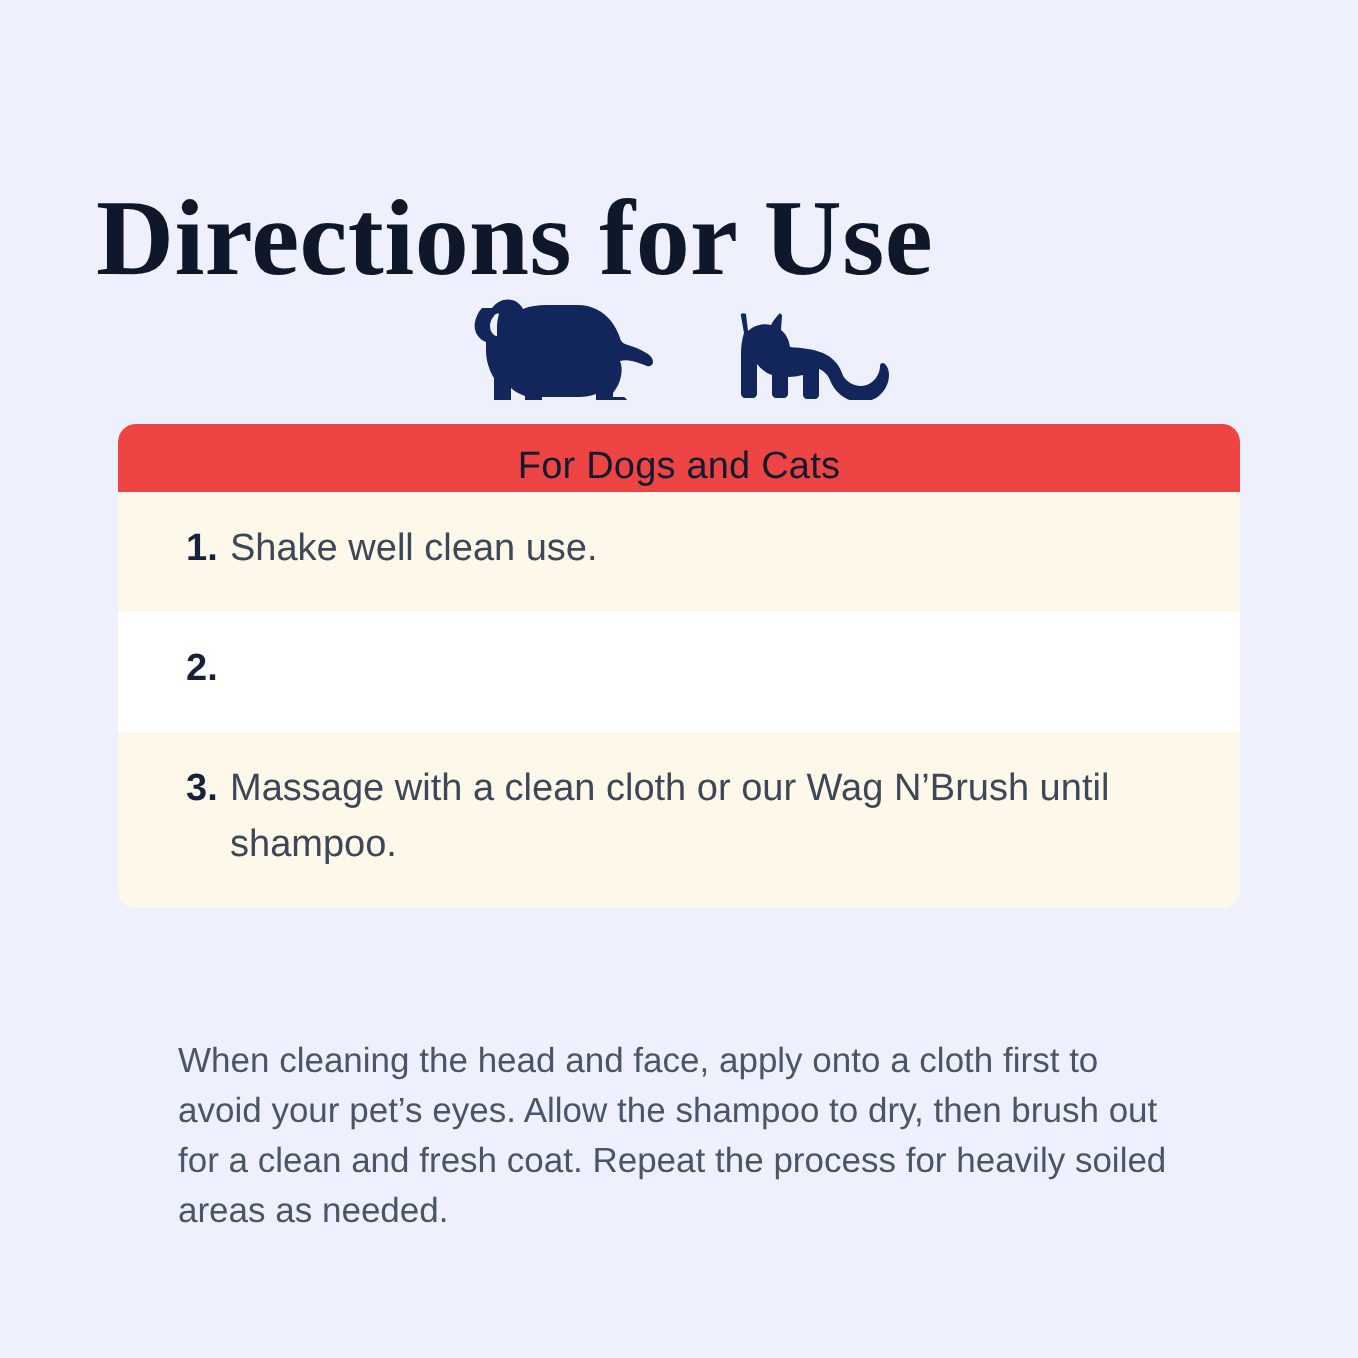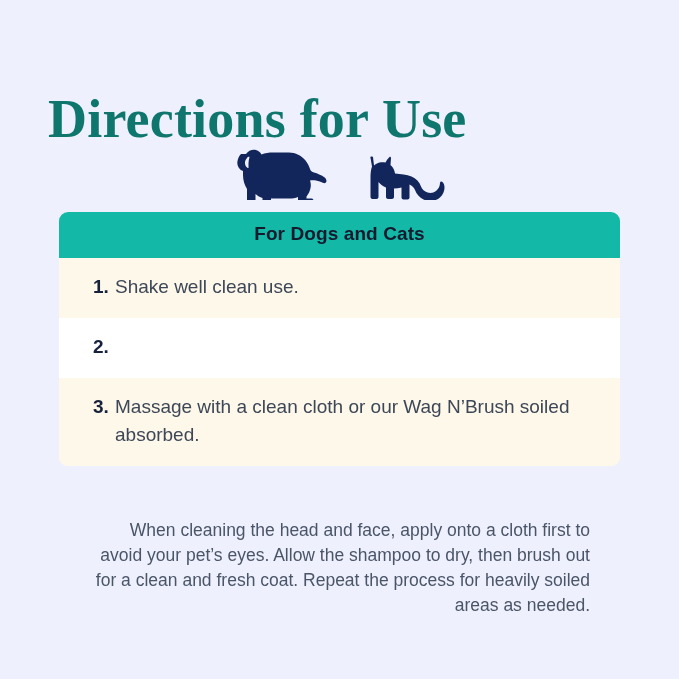--- a/index.html
+++ b/index.html
@@ -31,7 +31,7 @@
     line-height: 62px;
     font-weight: 700;
     letter-spacing: 0.2px;
-    color: #0f766e;
+    color: #0f172a;
     white-space: nowrap;
   }
 

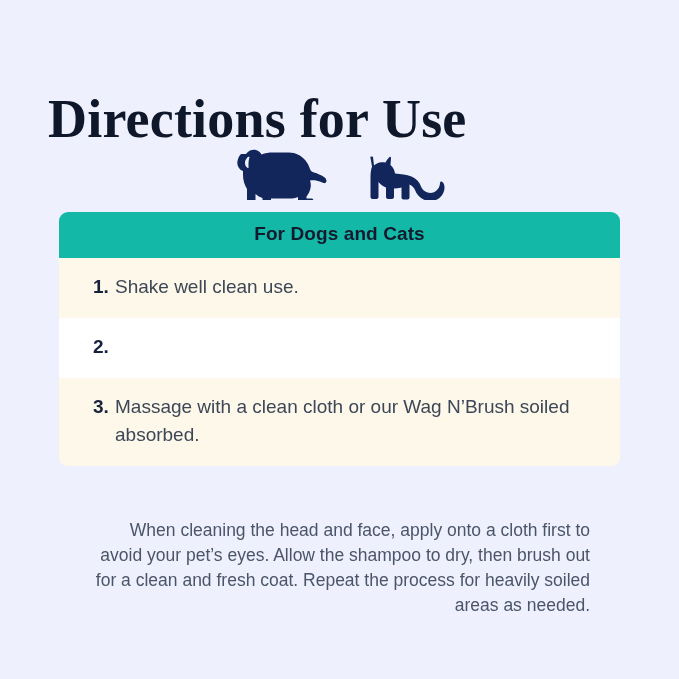--- a/index.html
+++ b/index.html
@@ -62,11 +62,11 @@
     background: #fffdf2;
   }
   .card-header {
-    background: #14b8a6;
+    background: #ef4444;
     text-align: center;
-    padding: 11px 14px 13px;
+    padding: 11px 14px 1px;
     font-size: 19px;
-    font-weight: 700;
+    font-weight: 400;
     letter-spacing: 0.1px;
     color: #121a2e;
   }

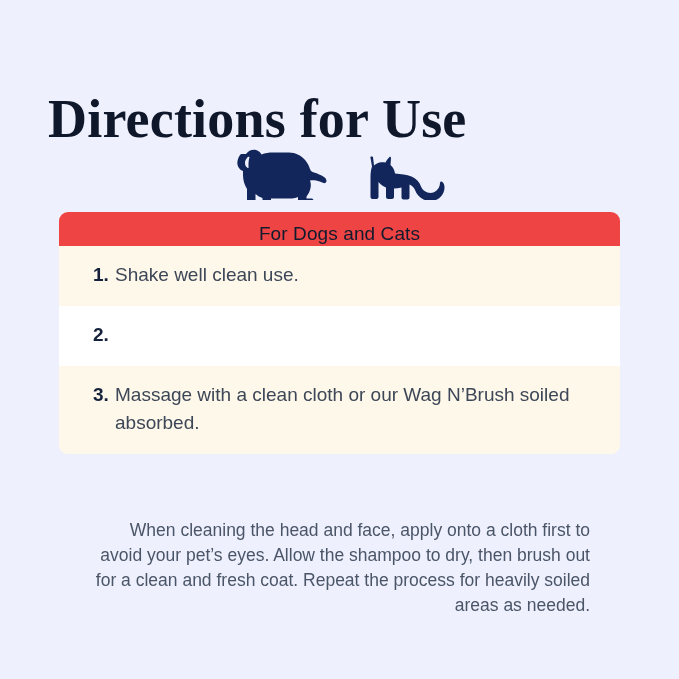--- a/index.html
+++ b/index.html
@@ -142,7 +142,7 @@
 
       <div class="step">
         <span class="step-number">3.</span>
-        <span class="step-text">Massage with a clean cloth or our Wag N’Brush soiled absorbed.</span>
+        <span class="step-text">Massage with a clean cloth or our Wag N’Brush until shampoo.</span>
       </div>
 
     </div>

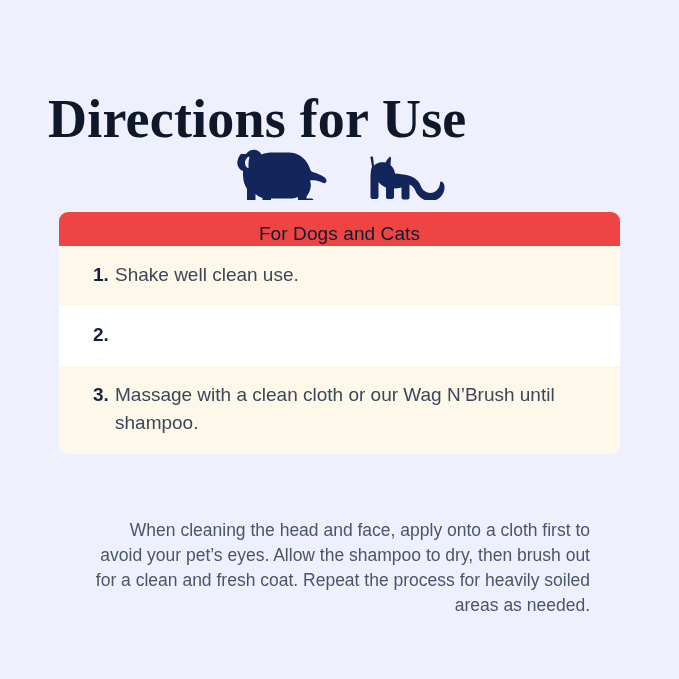--- a/index.html
+++ b/index.html
@@ -98,7 +98,7 @@
     left: 89px;
     top: 500px;
     width: 501px;
-    text-align: right;
+    text-align: left;
     font-size: 17.5px;
     line-height: 25px;
     color: #4b5568;

